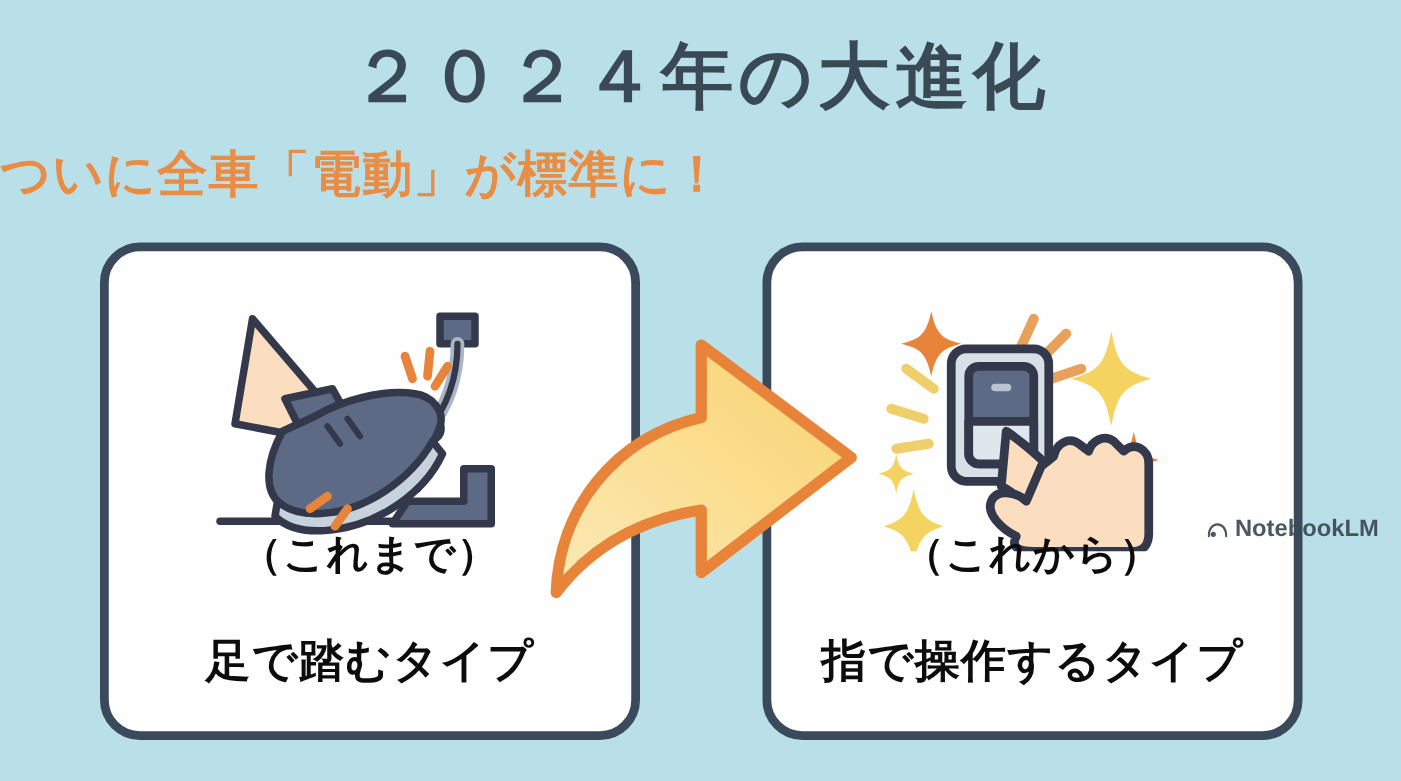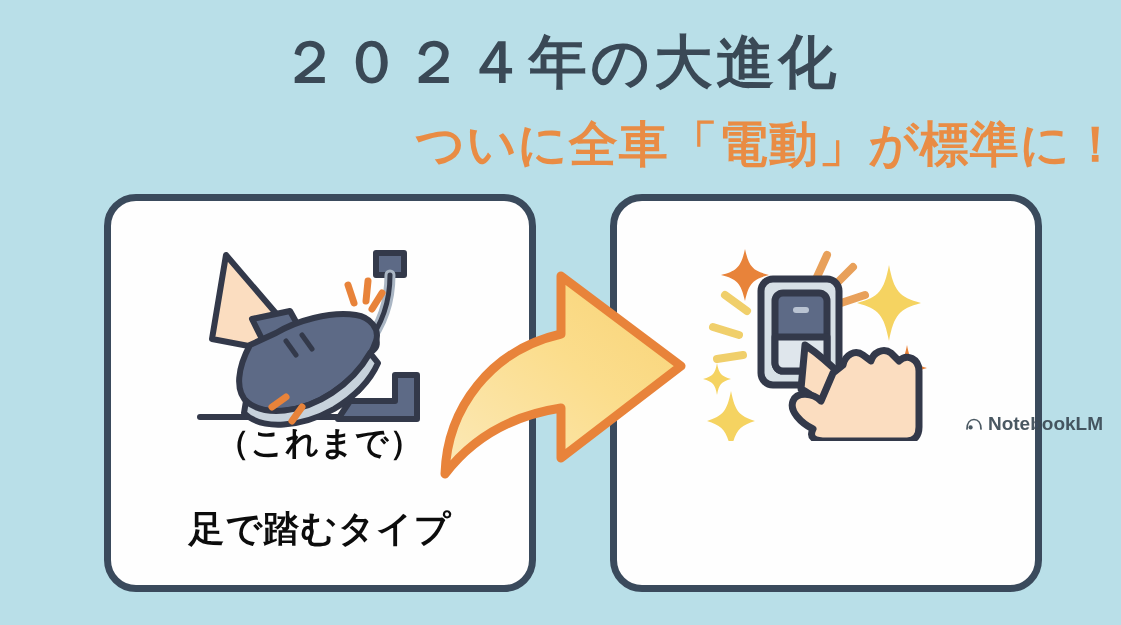--- a/index.html
+++ b/index.html
@@ -40,8 +40,8 @@
     top: 118px;
     left: 0;
     width: 1121px;
-    text-align: right;
-    font-size: 49px;
+    text-align: left;
+    font-size: 40px;
     font-weight: 700;
     letter-spacing: 1px;
     color: #e98c44;

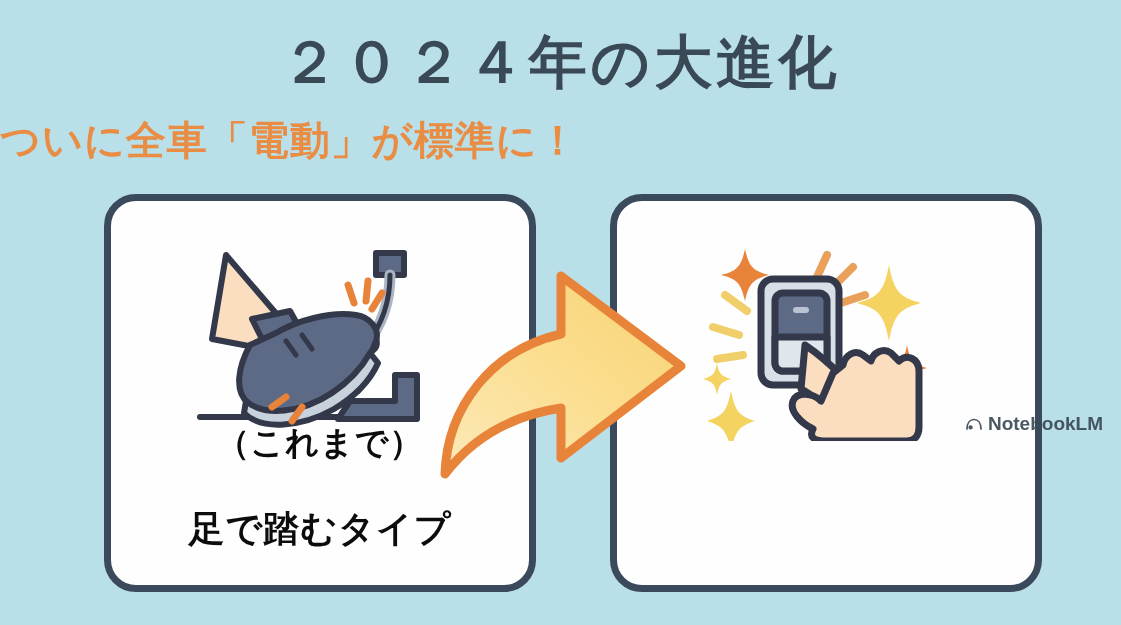--- a/index.html
+++ b/index.html
@@ -60,7 +60,7 @@
     border-radius: 32px;
     box-sizing: border-box;
   }
-  .card-left  { left: 104px; }
+  .card-left  { left: 80px; }
   .card-right { left: 610px; }
 
   .card-art {

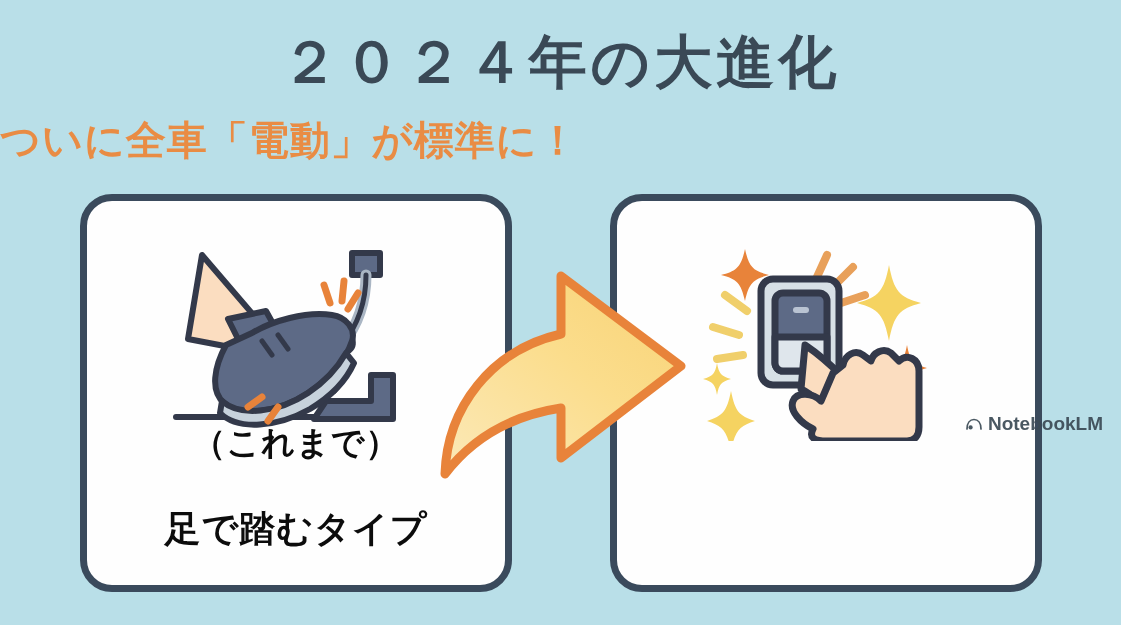--- a/index.html
+++ b/index.html
@@ -218,6 +218,7 @@
     </div>
 
     <div class="caption">
+      <span class="line1">（これから）</span>
     </div>
   </div>
 

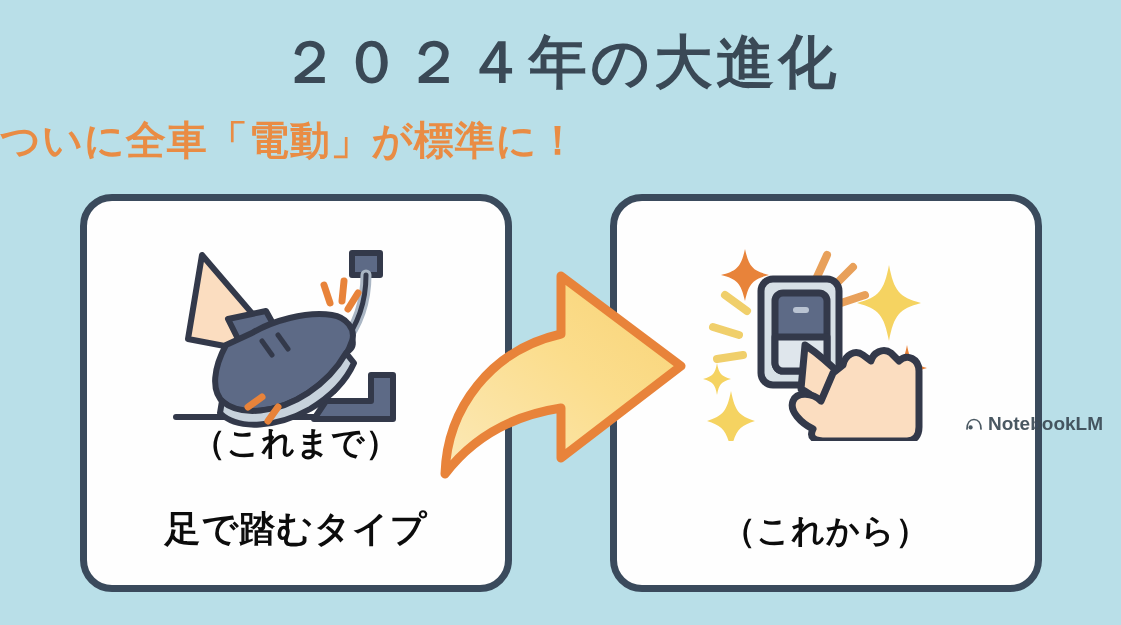--- a/index.html
+++ b/index.html
@@ -219,6 +219,7 @@
 
     <div class="caption">
       <span class="line1">（これから）</span>
+      <span class="line2">指で操作するタイプ</span>
     </div>
   </div>
 

